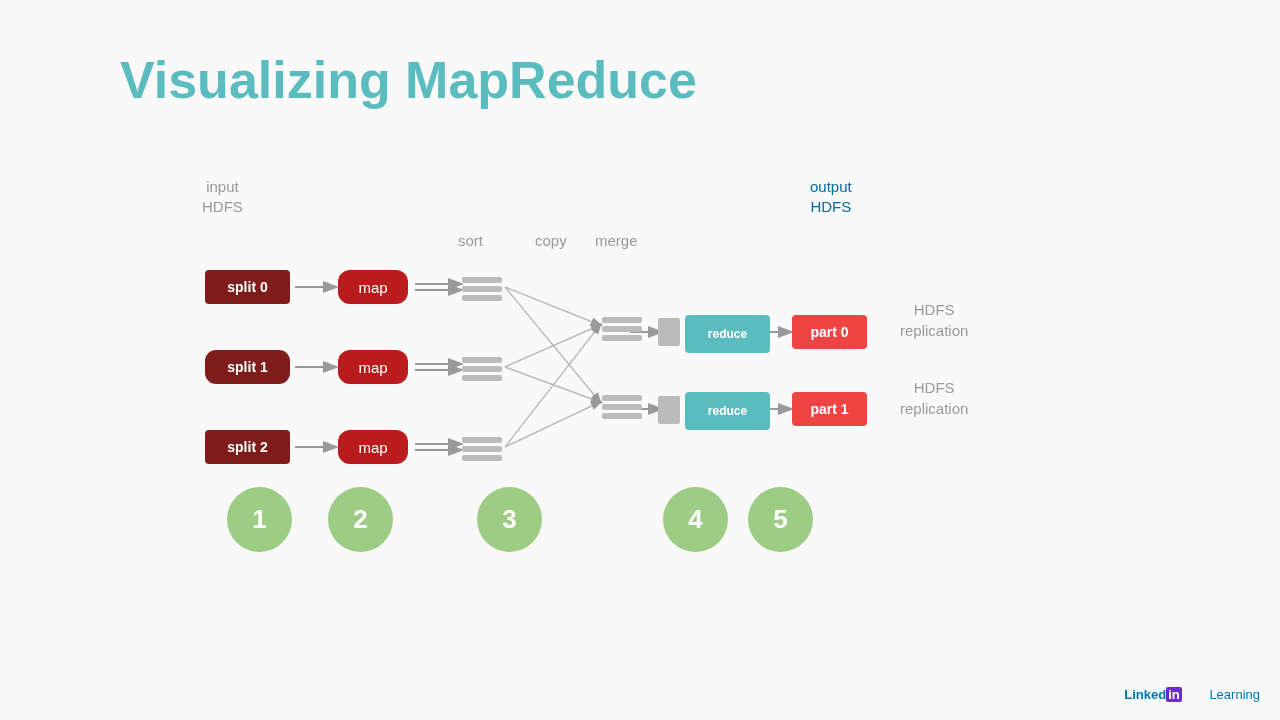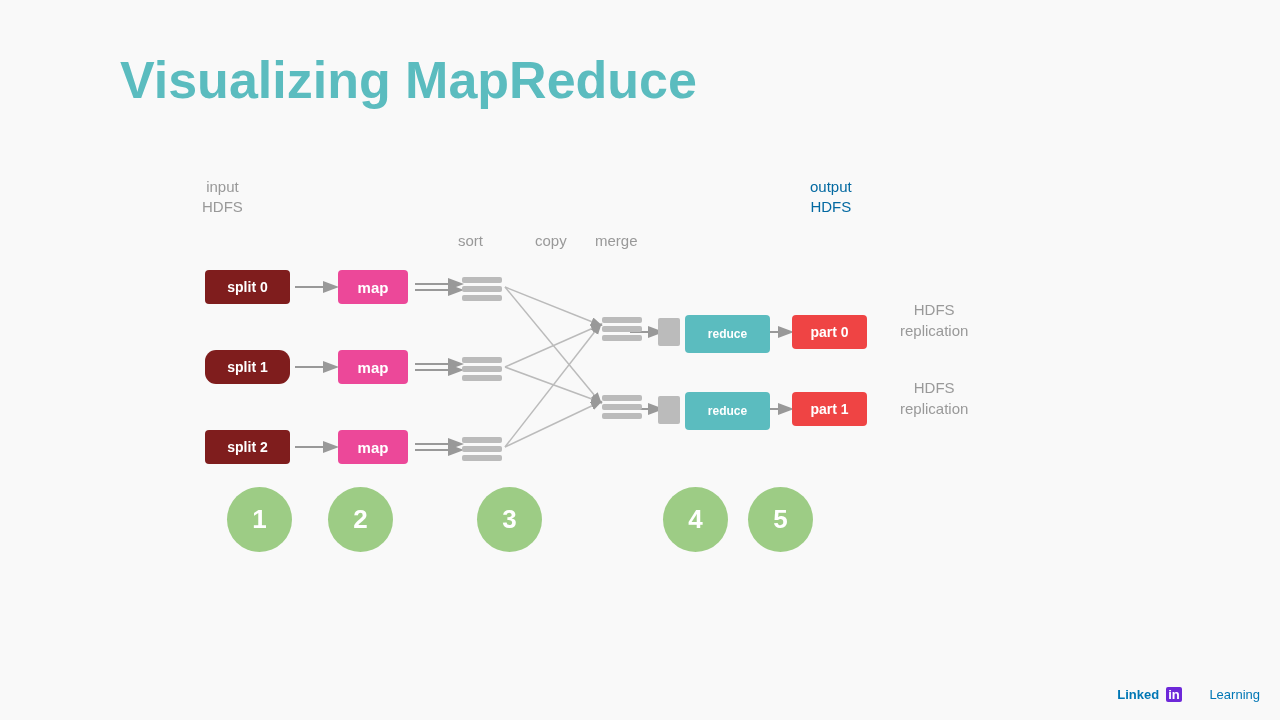--- a/index.html
+++ b/index.html
@@ -93,14 +93,14 @@
       position: absolute;
       width: 70px;
       height: 34px;
-      background: #ec4899;
-      border-radius: 4px;
-      display: flex;
-      align-items: center;
-      justify-content: center;
-      color: white;
-      font-size: 15px;
-      font-weight: bold;
+      background: #b91c1c;
+      border-radius: 12px;
+      display: flex;
+      align-items: center;
+      justify-content: center;
+      color: white;
+      font-size: 15px;
+      font-weight: normal;
     }
 
     .box-reduce {

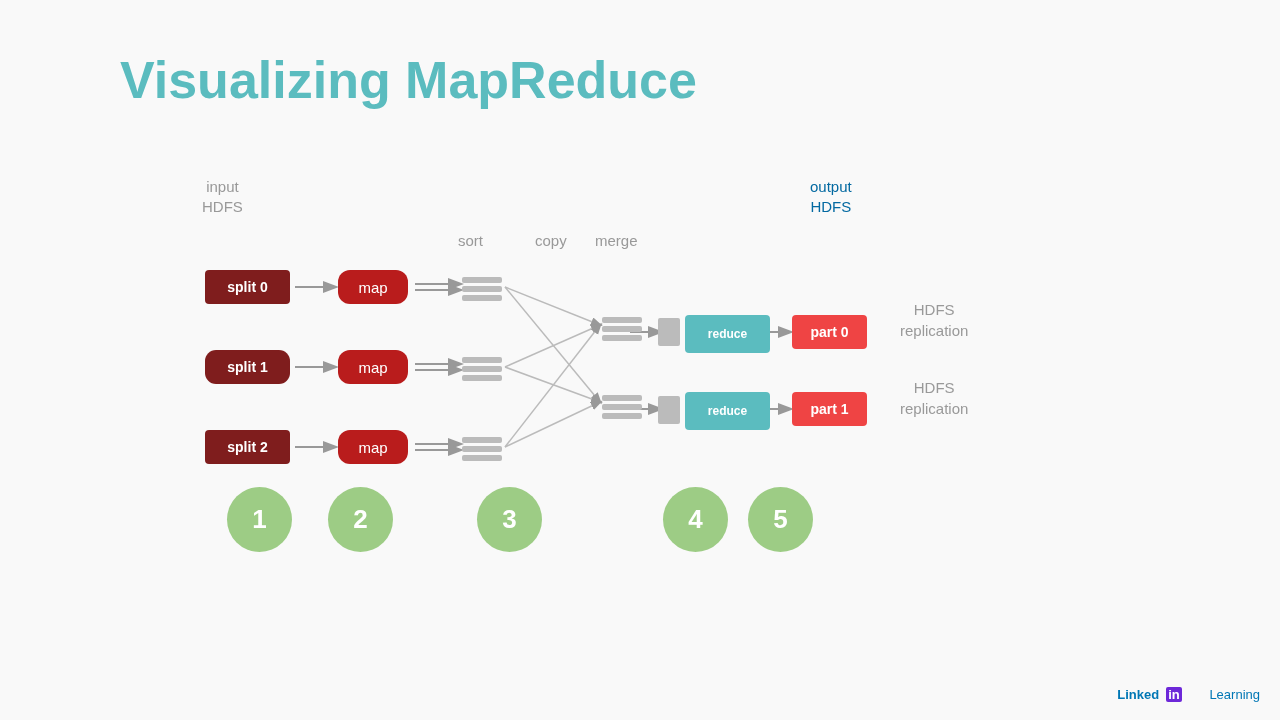--- a/index.html
+++ b/index.html
@@ -196,7 +196,6 @@
       padding: 0 2px;
       font-weight: bold;
       border-radius: 2px;
-      margin-left: 7px;
     }
     .watermark span.learning {
       color: #0077b5;

